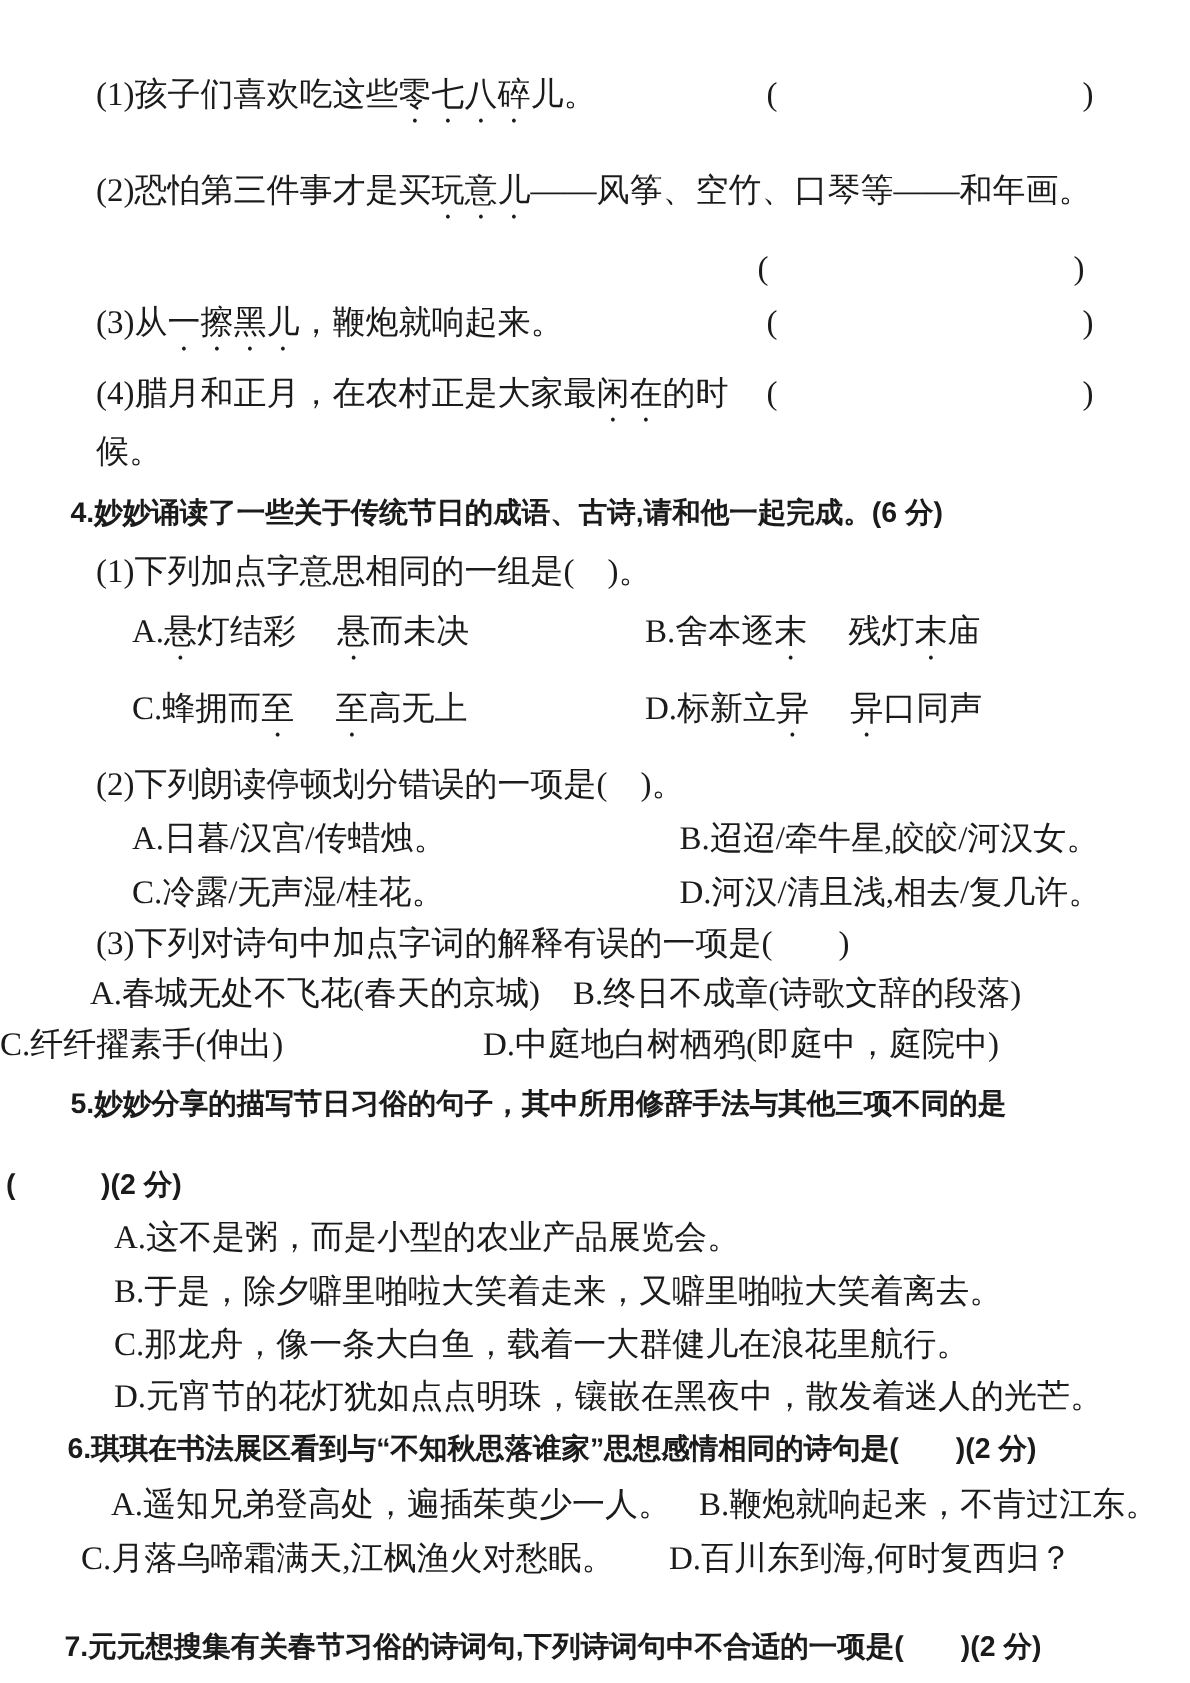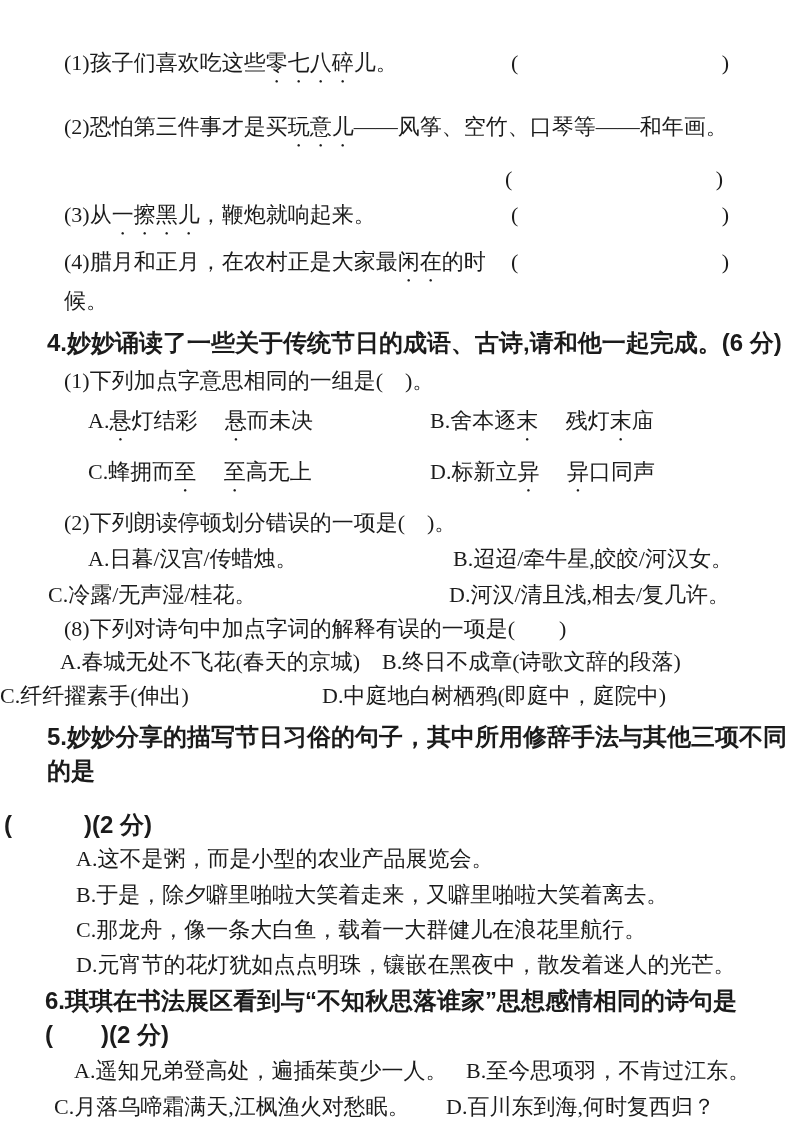--- a/index.html
+++ b/index.html
@@ -34,7 +34,7 @@
   .q-head{
     font-family:"Liberation Sans", sans-serif;
     font-weight:700;
-    font-size:24px;
+    font-size:19px;
     line-height:34px;
     white-space:pre-wrap;
   }

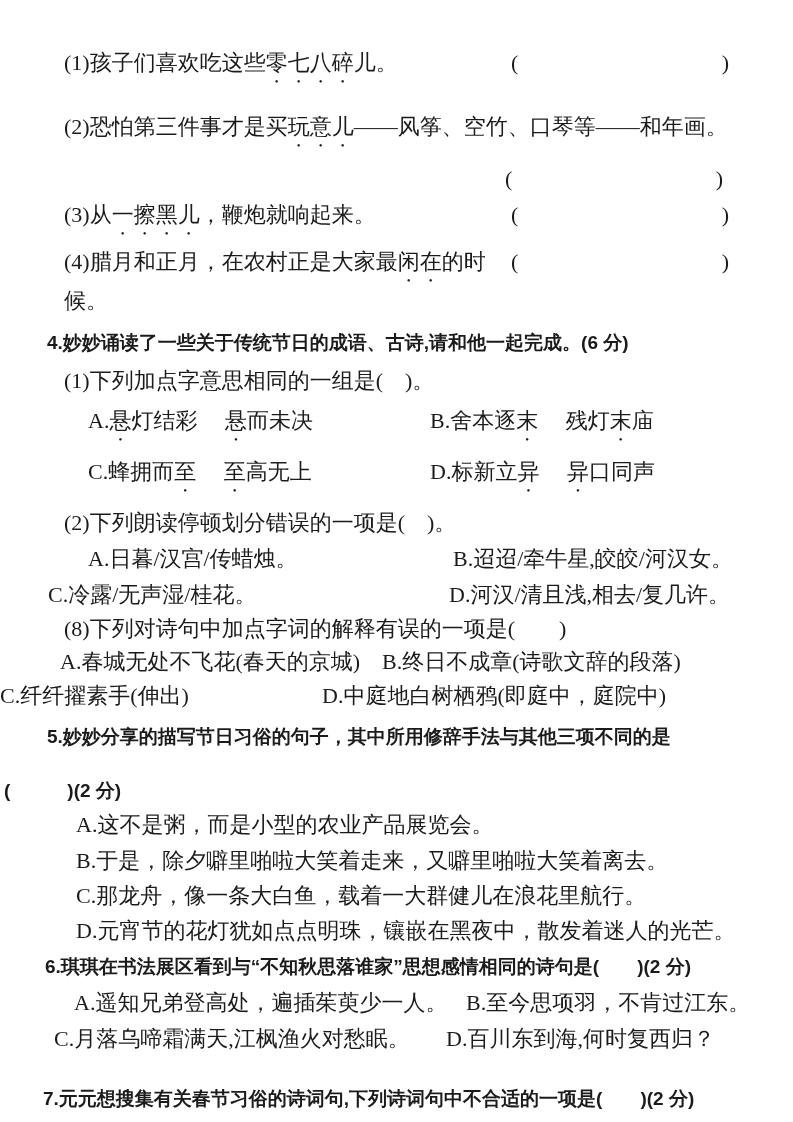--- a/index.html
+++ b/index.html
@@ -87,7 +87,7 @@
     <span class="colA" style="width:365px;">A.日暮/汉宫/传蜡烛。</span>
     <span class="colB">B.迢迢/牵牛星,皎皎/河汉女。</span>
   </div>
-  <div class="row" style="padding-left:48px;margin-bottom:4px;gap:36px;">
+  <div class="row" style="padding-left:88px;margin-bottom:4px;">
     <span class="colA" style="width:365px;">C.冷露/无声湿/桂花。</span>
     <span class="colB">D.河汉/清且浅,相去/复几许。</span>
   </div>

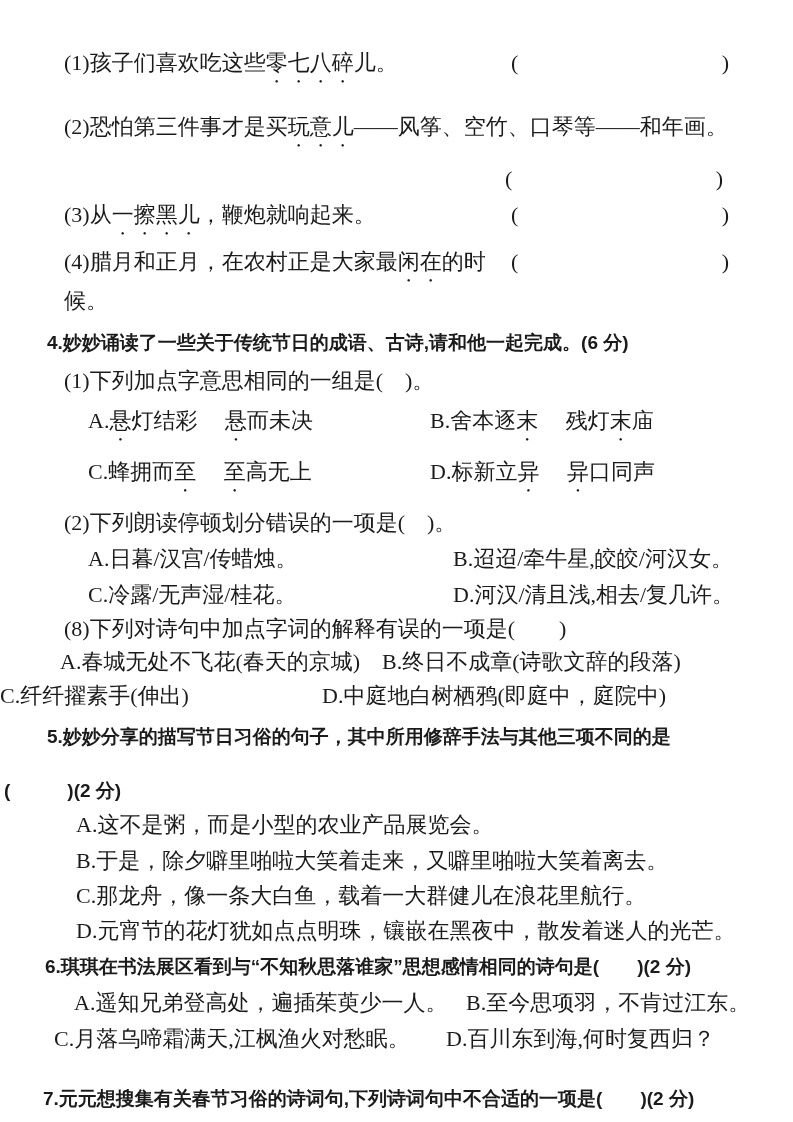--- a/index.html
+++ b/index.html
@@ -92,7 +92,7 @@
     <span class="colB">D.河汉/清且浅,相去/复几许。</span>
   </div>
 
-  <div class="prompt" style="margin-bottom:3px;">(8)下列对诗句中加点字词的解释有误的一项是(　　)</div>
+  <div class="prompt" style="margin-bottom:3px;">(3)下列对诗句中加点字词的解释有误的一项是(　　)</div>
   <div class="row" style="padding-left:60px;margin-bottom:4px;">
     <span class="colA" style="width:322px;">A.春城无处不飞花(春天的京城)</span>
     <span class="colB">B.终日不成章(诗歌文辞的段落)</span>

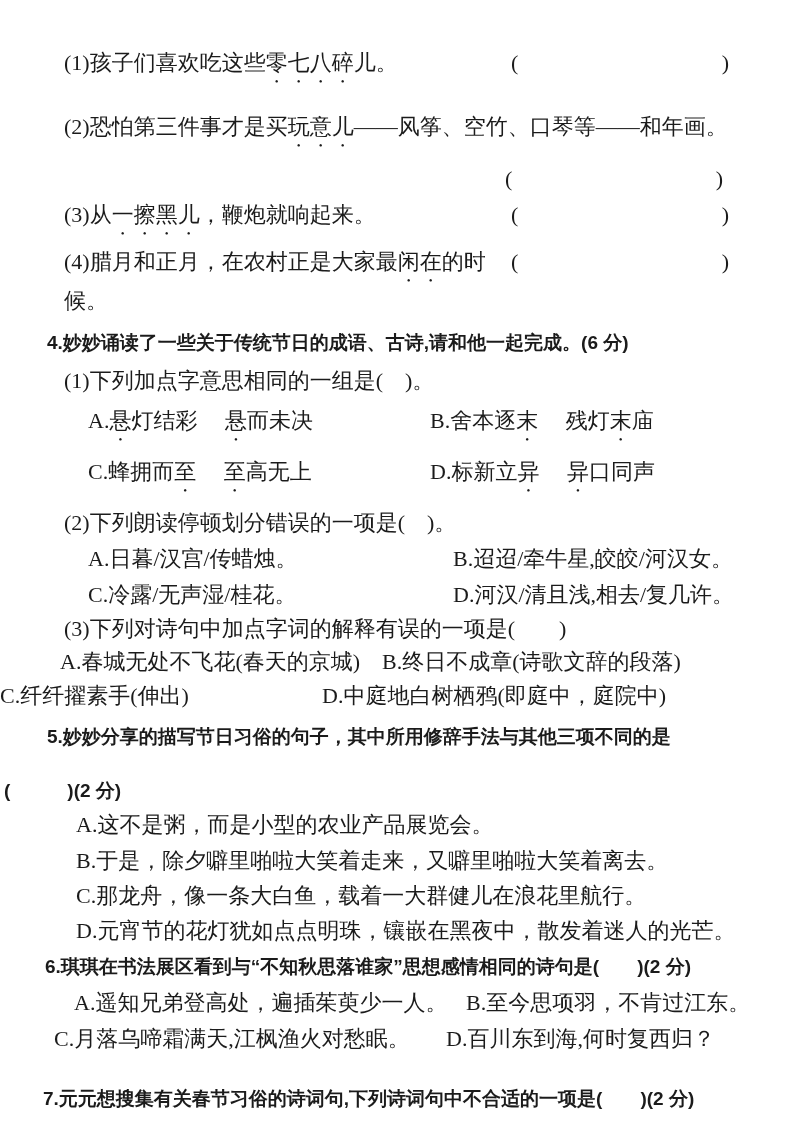--- a/index.html
+++ b/index.html
@@ -120,7 +120,7 @@
   <div class="q-head" style="padding-left:45px;margin-bottom:4px;">6.琪琪在书法展区看到与“不知秋思落谁家”思想感情相同的诗句是(　　)(2 分)</div>
   <div class="row" style="padding-left:74px;margin-bottom:6px;">
     <span class="colA" style="width:392px;">A.遥知兄弟登高处，遍插茱萸少一人。</span>
-    <span class="colB">B.至今思项羽，不肯过江东。</span>
+    <span class="colB">B.鞭炮就响起来，不肯过江东。</span>
   </div>
   <div class="row" style="padding-left:54px;margin-bottom:28px;">
     <span class="colA" style="width:392px;">C.月落乌啼霜满天,江枫渔火对愁眠。</span>

